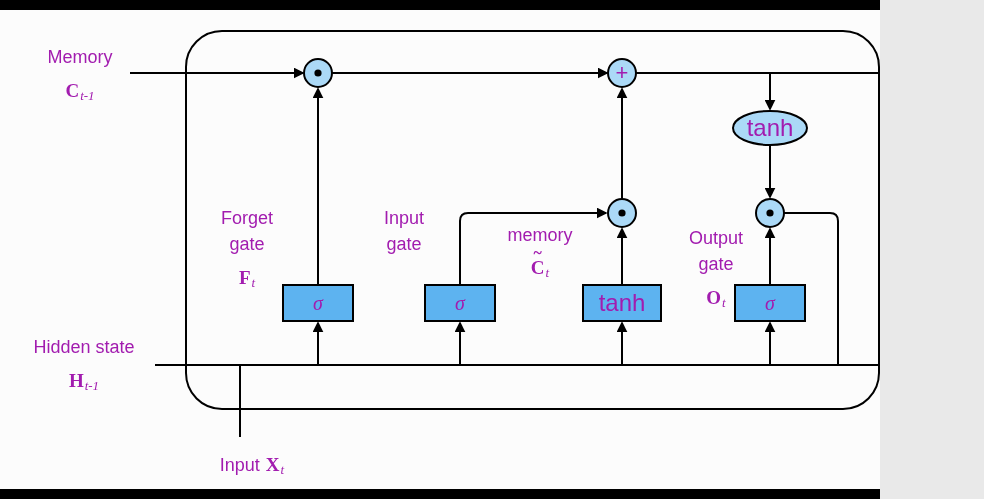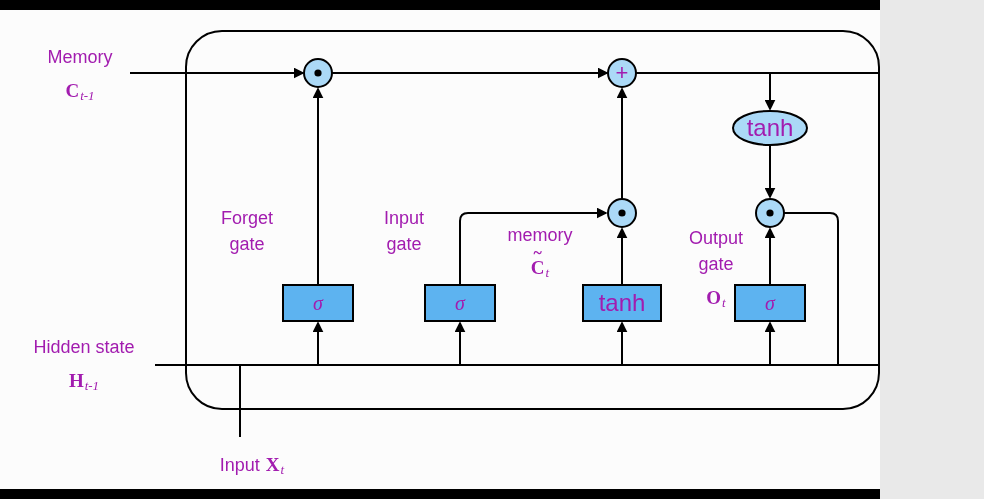--- a/index.html
+++ b/index.html
@@ -121,6 +121,7 @@
   <div class="lbl" style="left:195px;top:205px;width:104px;">
     <div class="word">Forget</div>
     <div class="word">gate</div>
+    <div class="sym-line"><span class="msym">F</span><span class="msub">t</span></div>
   </div>
 
   <div class="lbl" style="left:352px;top:205px;width:104px;">

